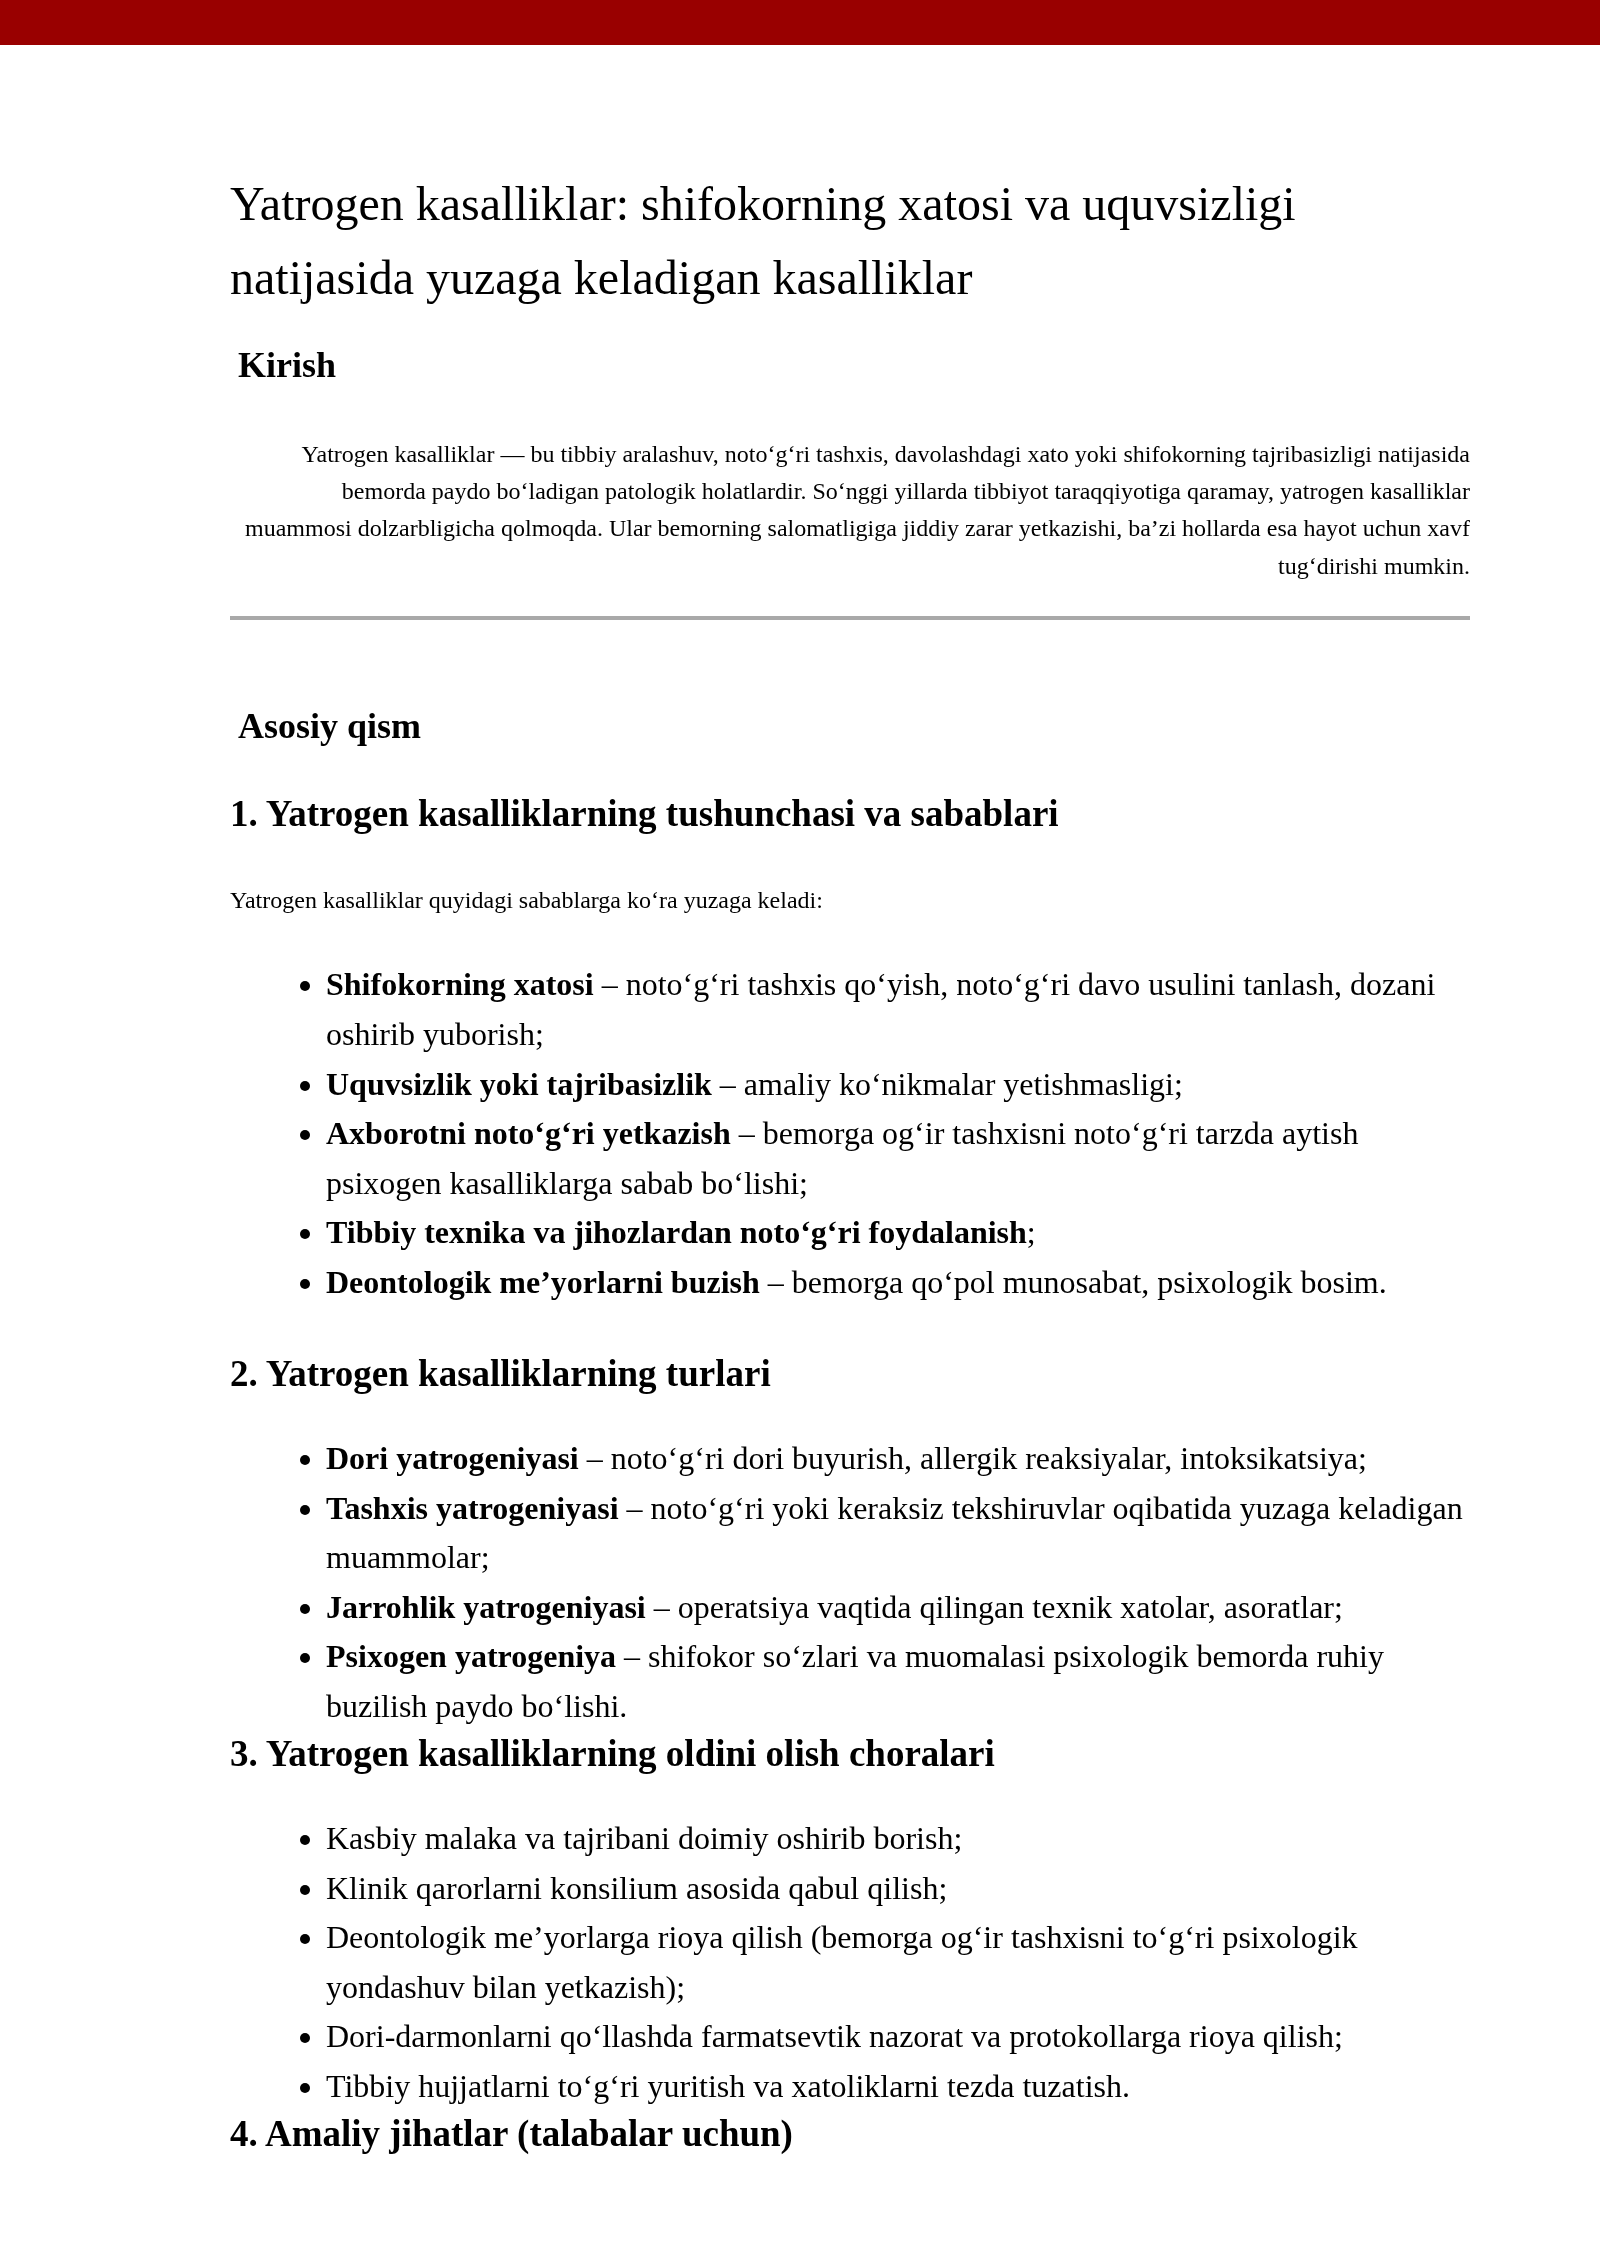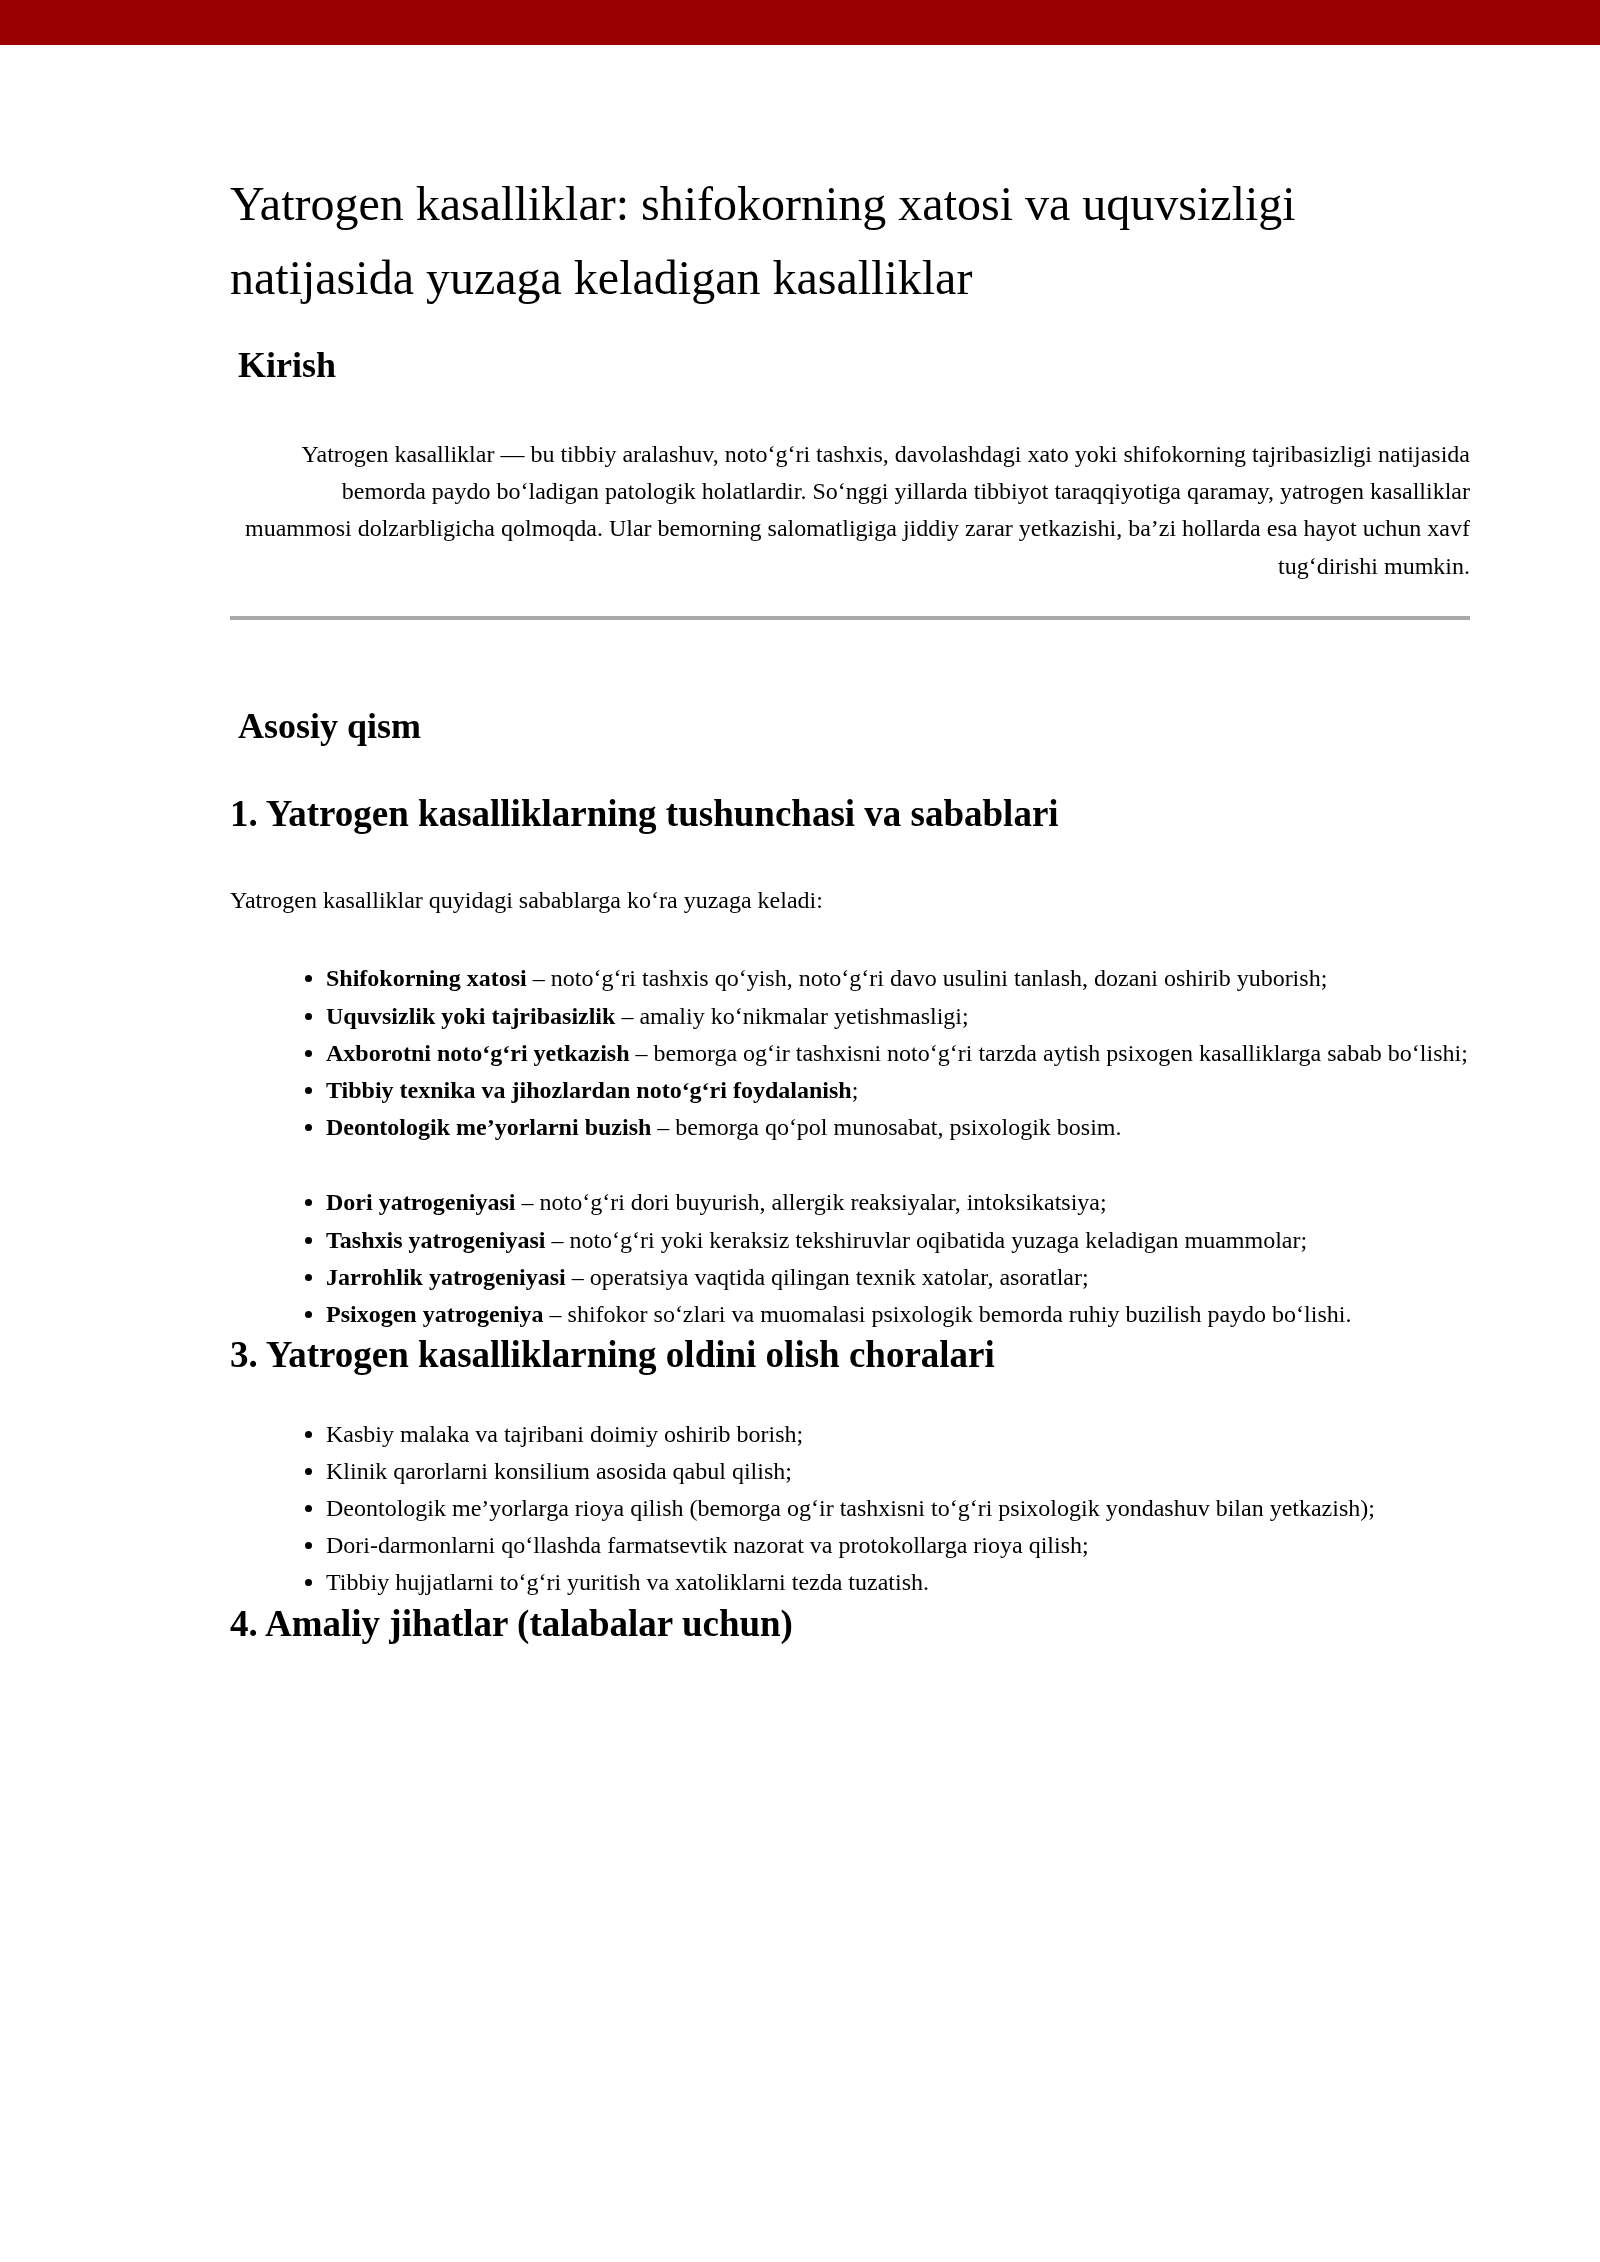--- a/index.html
+++ b/index.html
@@ -68,7 +68,7 @@
   }
   ul.bullet-list.mt-38 { margin-top: 38px; }
   ul.bullet-list li {
-    font-size: 24px;
+    font-size: 32px;
     line-height: 1.55;
   }
   .term { font-weight: bold; }

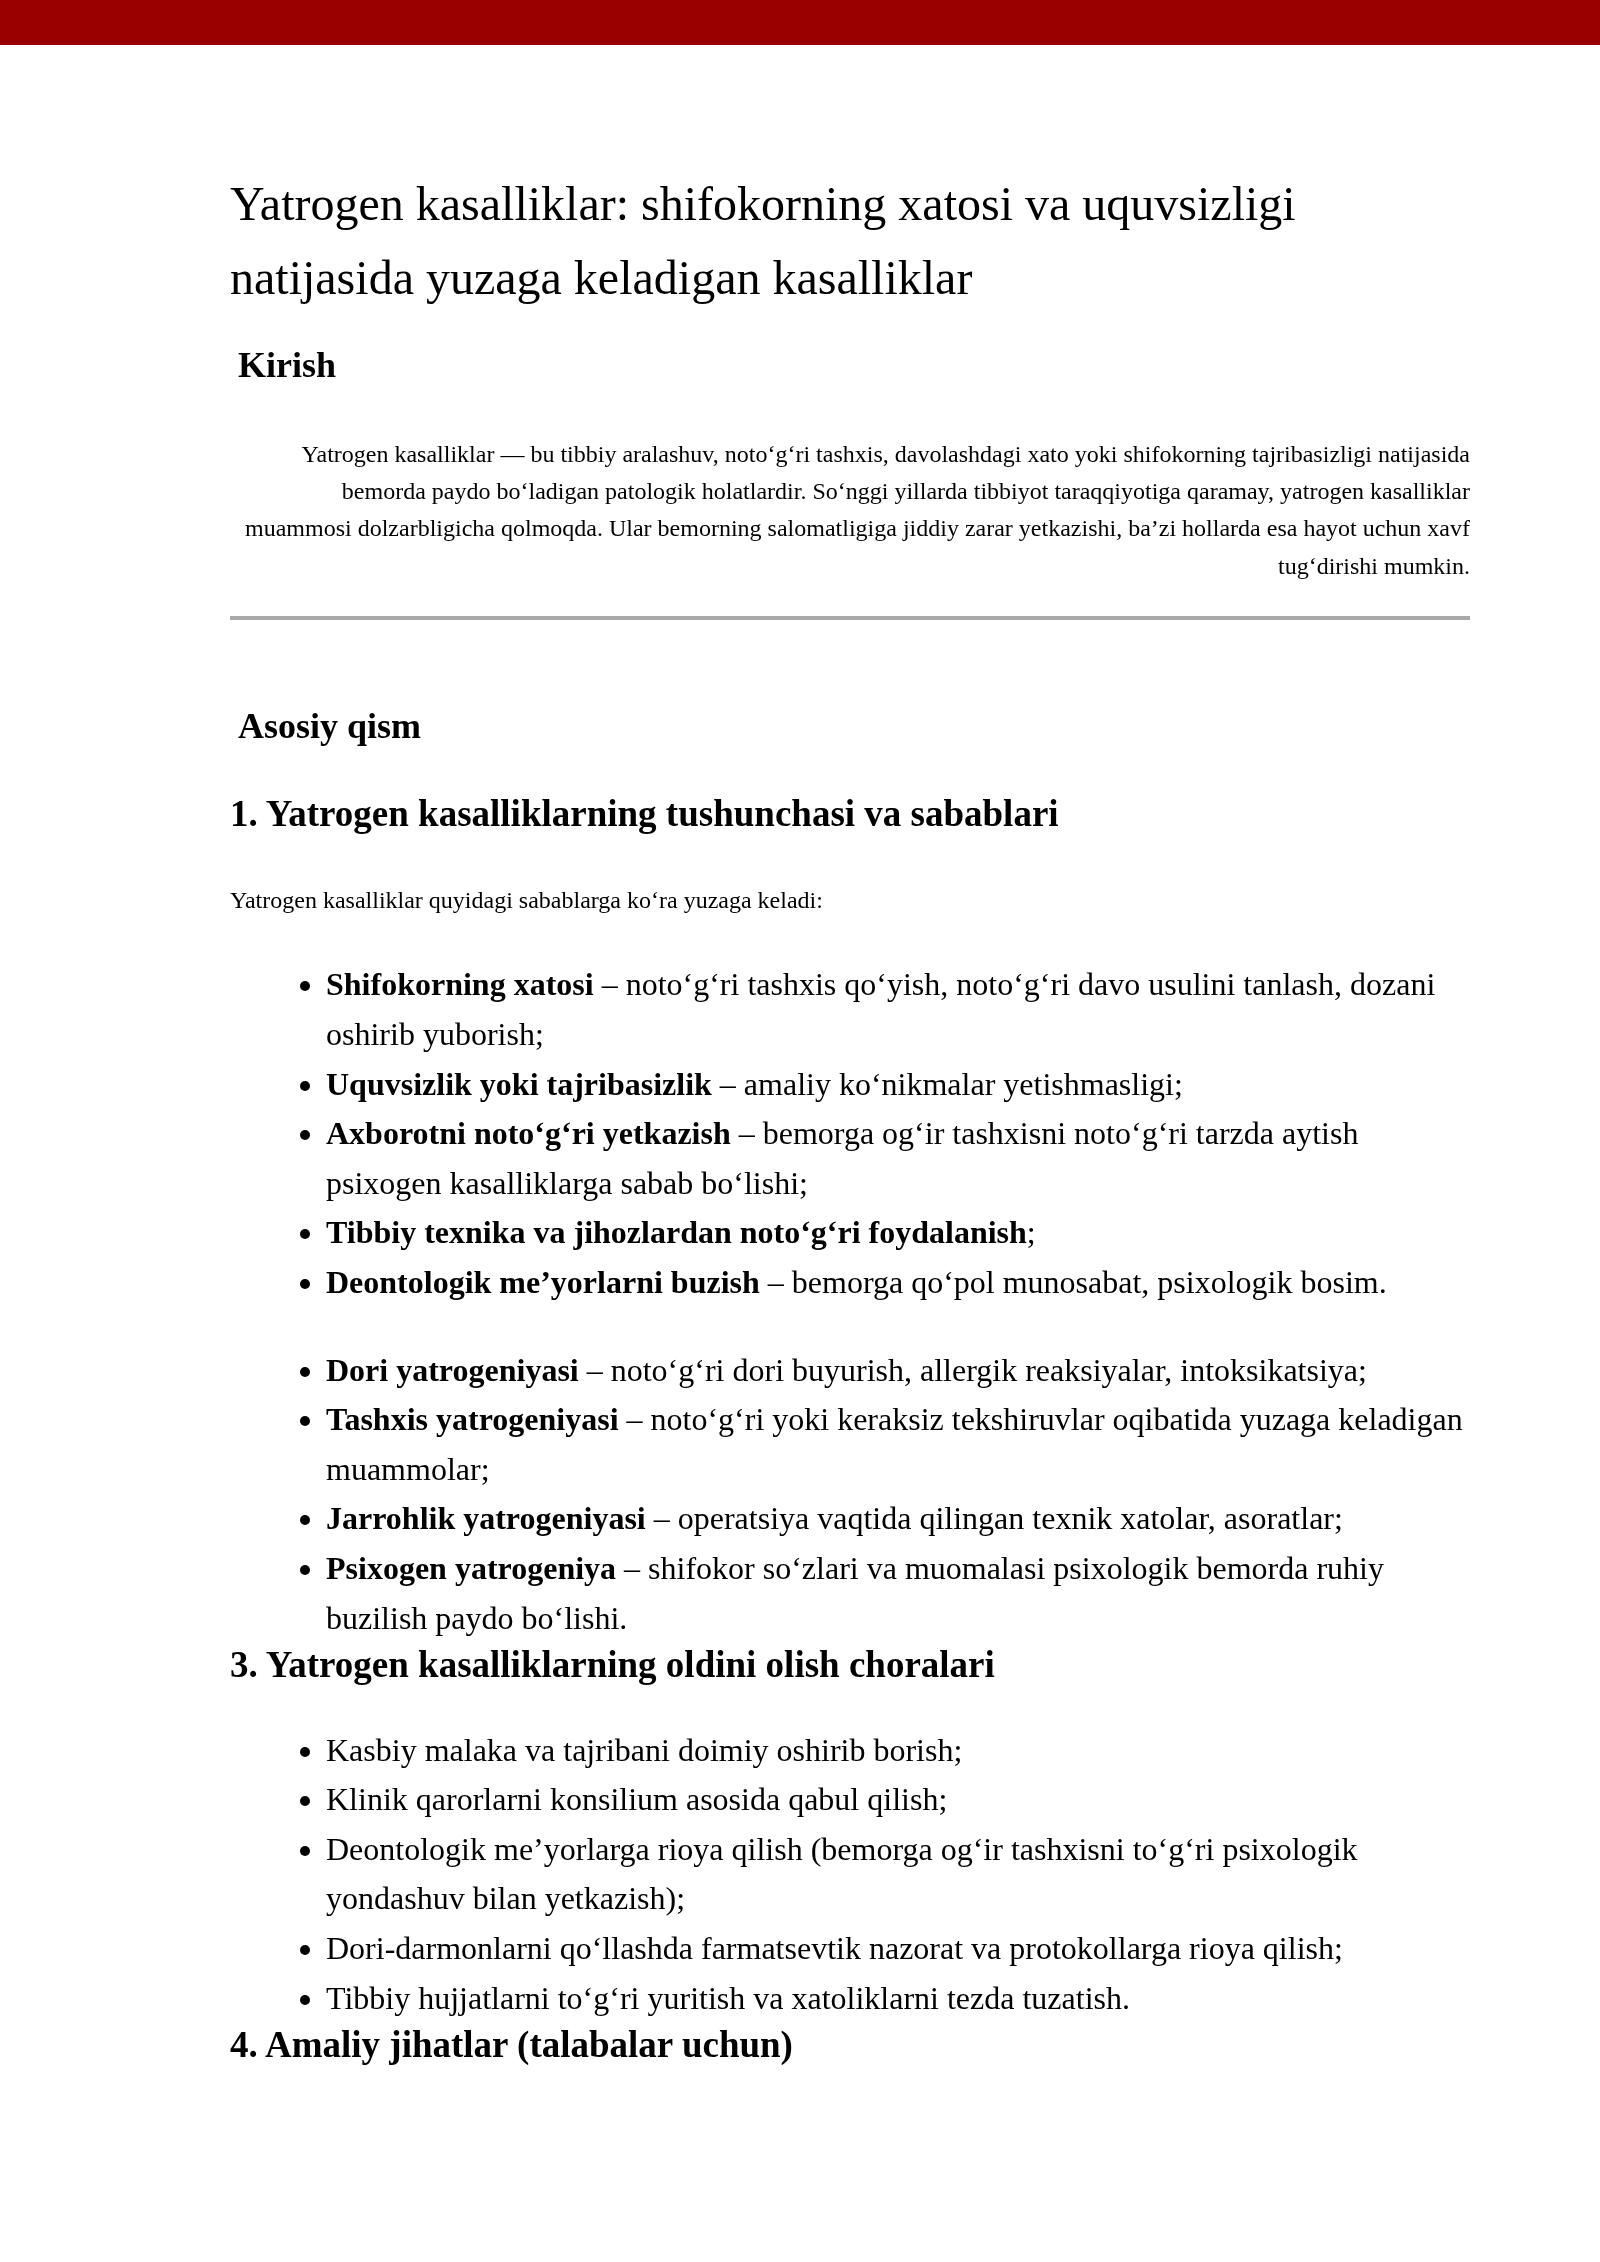--- a/index.html
+++ b/index.html
@@ -102,6 +102,7 @@
     <li><span class="term">Deontologik me’yorlarni buzish</span><span> – bemorga qo‘pol munosabat, psixologik bosim.</span></li>
   </ul>
 
+  <h3 class="sec-h3 mt-44">2. Yatrogen kasalliklarning turlari</h3>
 
   <ul class="bullet-list mt-38">
     <li><span class="term">Dori yatrogeniyasi</span><span> – noto‘g‘ri dori buyurish, allergik reaksiyalar, intoksikatsiya;</span></li>

